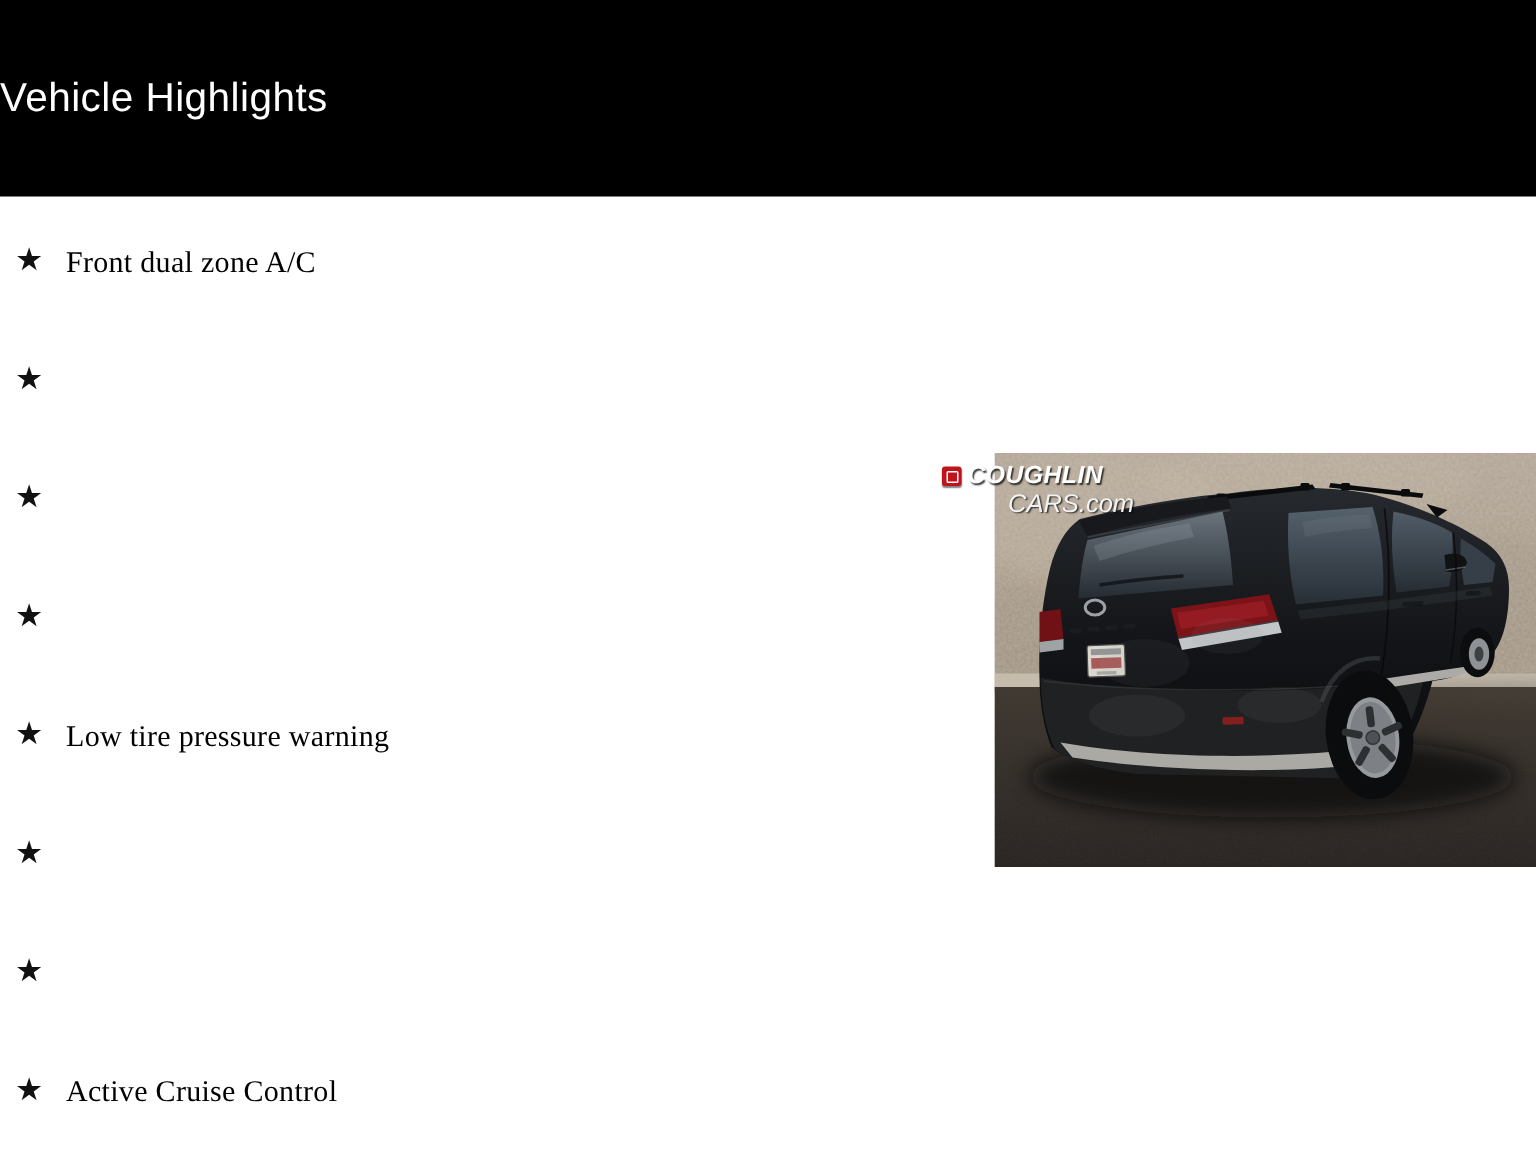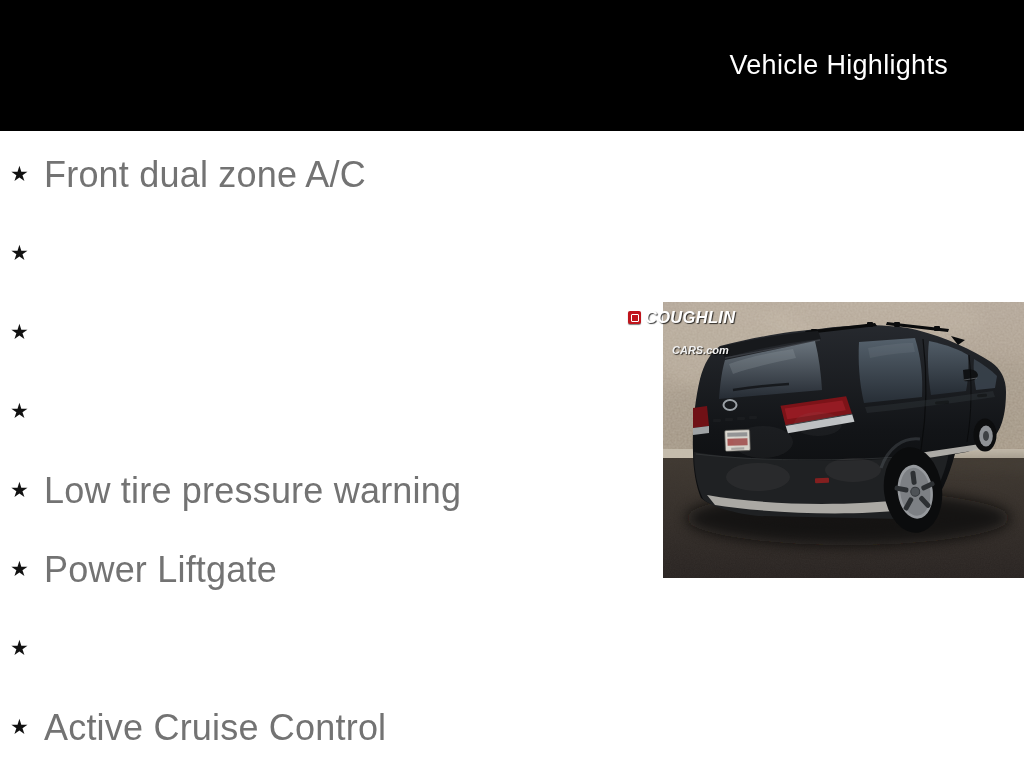--- a/index.html
+++ b/index.html
@@ -17,7 +17,7 @@
     position: absolute; top: 0; left: 0;
     width: 1024px; height: 131px;
     background: #000000;
-    display: flex; align-items: center; justify-content: flex-end;
+    display: flex; align-items: center; justify-content: flex-start;
     box-sizing: border-box; padding-right: 76px;
   }
   .title {

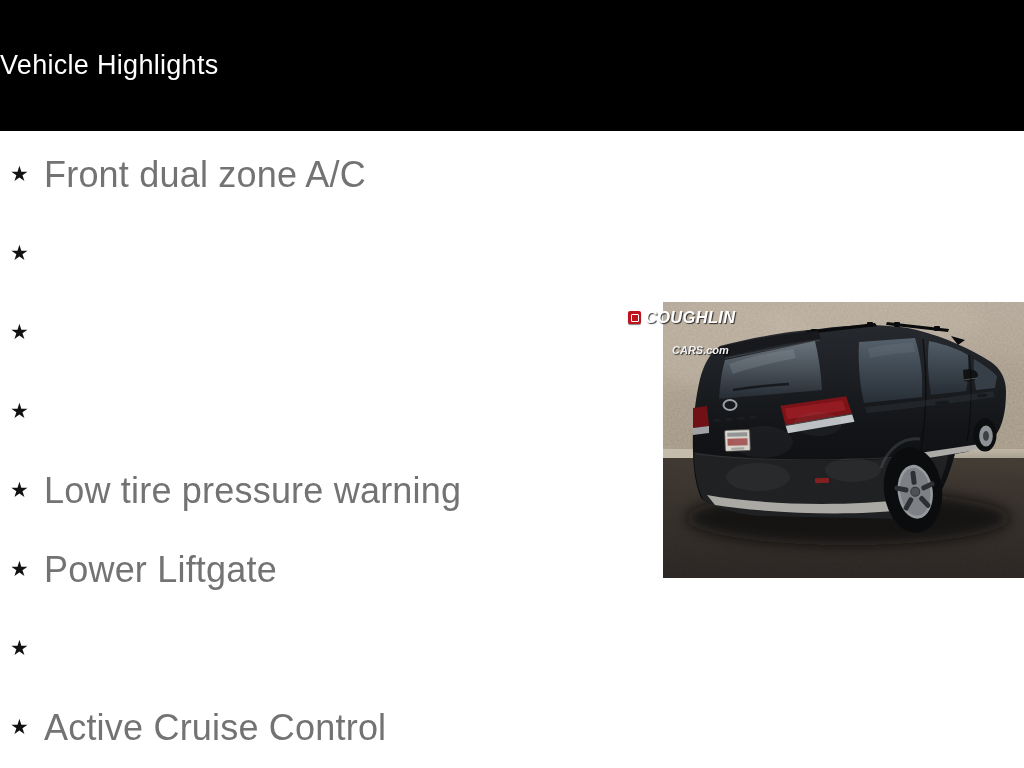--- a/index.html
+++ b/index.html
@@ -41,8 +41,9 @@
     transform: translateY(-1px);
   }
   .feature-label {
-    font-size: 36px; color: #737373; line-height: 1.1;
+    font-size: 20px; color: #000000; line-height: 1.1;
     letter-spacing: 0.2px;
+    font-family: Liberation Serif, serif;
   }
 
   

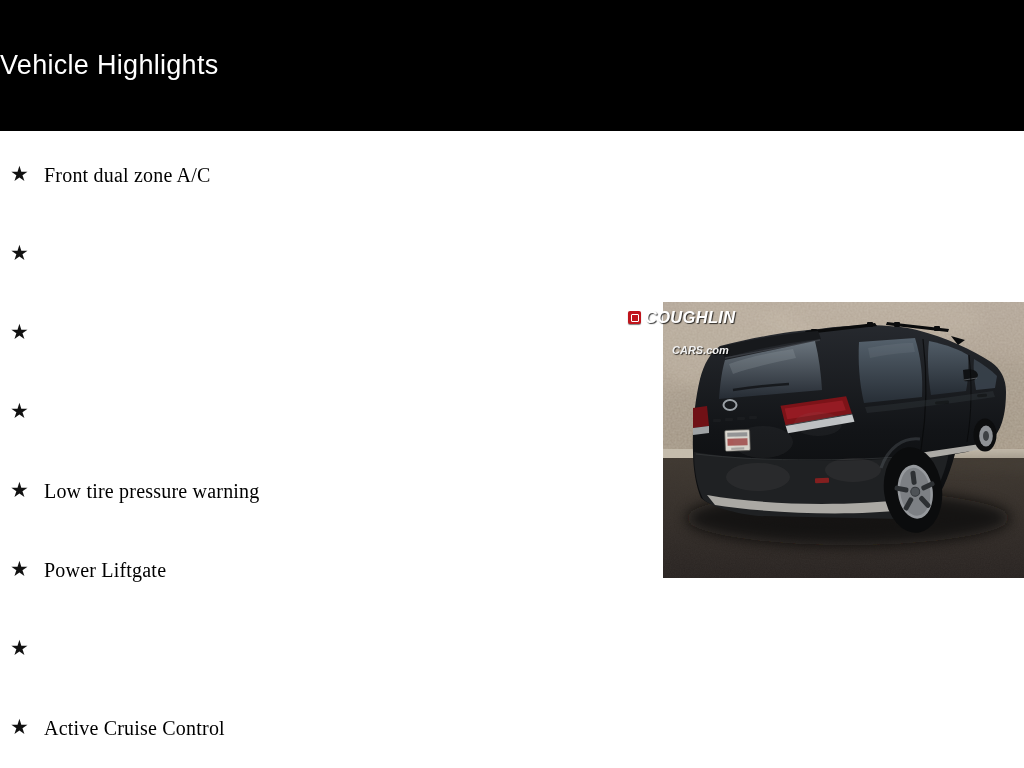--- a/index.html
+++ b/index.html
@@ -75,8 +75,8 @@
     text-shadow: 1px 1px 1px rgba(0,0,0,0.75);
   }
   .wm-suffix {
-    color: #f2f2f2; font-size: 11px; font-weight: 700; font-style: italic;
-    line-height: 1; margin-top: 19px; padding-left: 27px;
+    color: #f2f2f2; font-size: 17px; font-weight: 400; font-style: italic;
+    line-height: 1; margin-top: 1px; padding-left: 27px;
     text-shadow: 1px 1px 1px rgba(0,0,0,0.75);
   }
 </style>

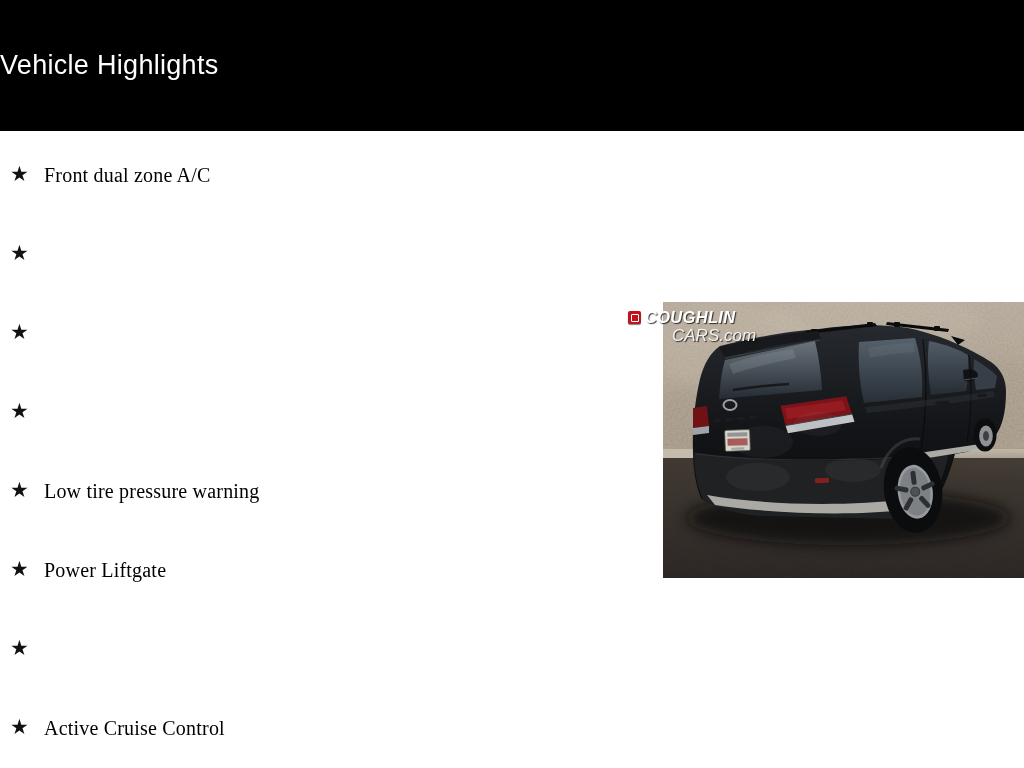--- a/index.html
+++ b/index.html
@@ -109,7 +109,6 @@
     </div>
     <div class="feature-row">
       <span class="star">★</span>
-      <span class="feature-label">Power Liftgate</span>
     </div>
     <div class="feature-row">
       <span class="star">★</span>

